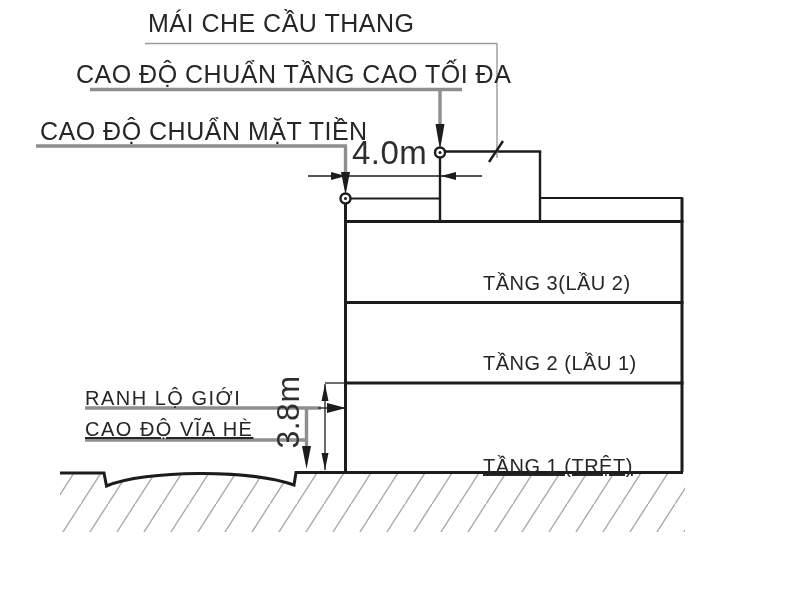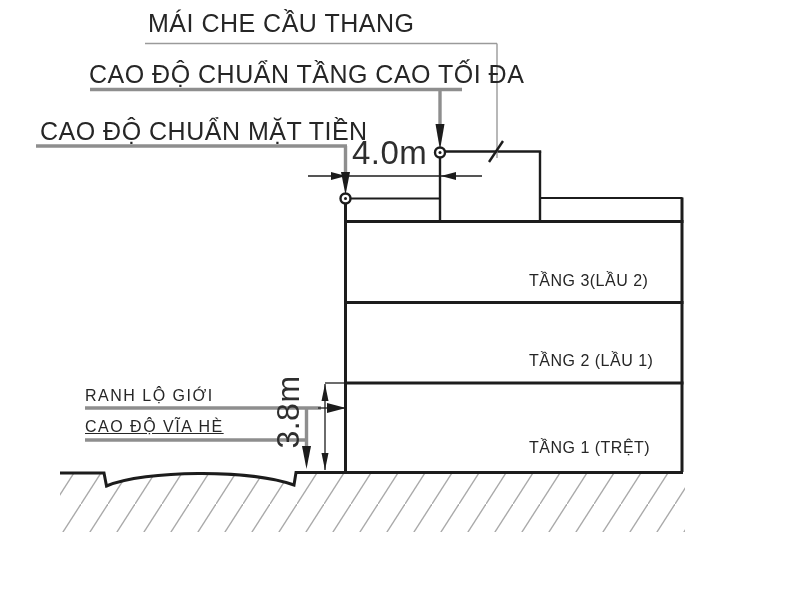--- a/index.html
+++ b/index.html
@@ -126,7 +126,7 @@
 
   <div class="lbl lbl-top" style="left:148px;top:11px;">MÁI CHE CẦU THANG</div>
 
-  <div class="lbl lbl-top" style="left:89px;top:62px;">CAO ĐỘ CHUẨN TẦNG CAO TỐI ĐA</div>
+  <div class="lbl lbl-top" style="left:76px;top:62px;">CAO ĐỘ CHUẨN TẦNG CAO TỐI ĐA</div>
 
   <div class="lbl lbl-top" style="left:40px;top:119px;">CAO ĐỘ CHUẨN MẶT TIỀN</div>
 

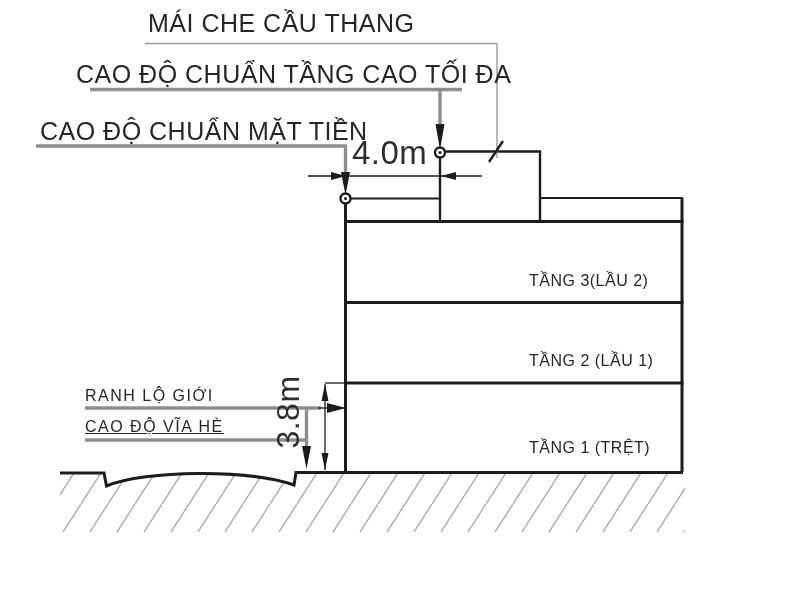--- a/index.html
+++ b/index.html
@@ -20,7 +20,7 @@
     letter-spacing:0.5px;
   }
   .lbl-top{font-size:25px;}
-  .lbl-floor{font-size:16px;letter-spacing:0.5px;margin-left:46px;}
+  .lbl-floor{font-size:20px;letter-spacing:0.5px;}
   .lbl-small{font-size:16px;letter-spacing:1.5px;}
   .lbl-dim{font-size:33px;color:#2e2e2e;}
   .lbl-dim-rot{

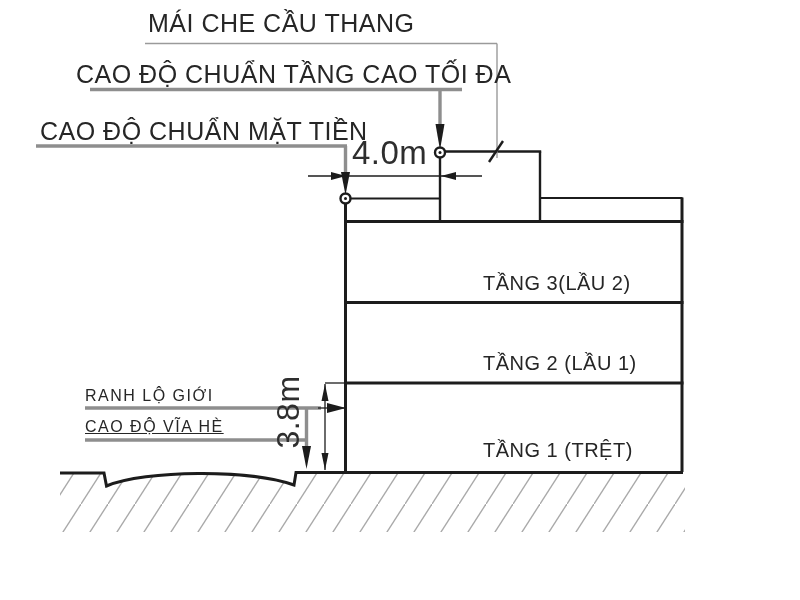--- a/index.html
+++ b/index.html
@@ -21,7 +21,7 @@
   }
   .lbl-top{font-size:25px;}
   .lbl-floor{font-size:20px;letter-spacing:0.5px;}
-  .lbl-small{font-size:16px;letter-spacing:1.5px;}
+  .lbl-small{font-size:20px;letter-spacing:1.5px;}
   .lbl-dim{font-size:33px;color:#2e2e2e;}
   .lbl-dim-rot{
     font-size:32px;color:#2e2e2e;

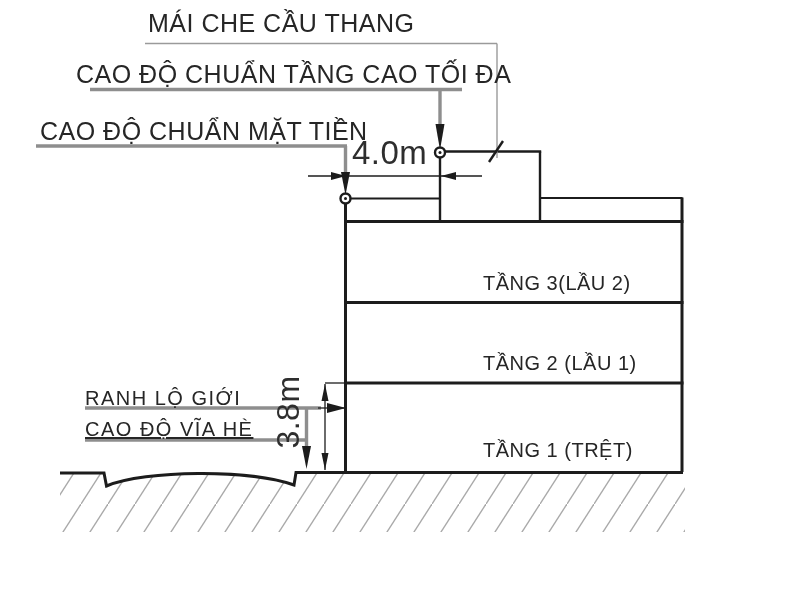--- a/index.html
+++ b/index.html
@@ -136,7 +136,7 @@
 
   <div class="lbl lbl-floor" style="left:483px;top:353px;text-align:center;">TẦNG 2 (LẦU 1)</div>
 
-  <div class="lbl lbl-floor" style="left:483px;top:440px;">TẦNG 1 (TRỆT)</div>
+  <div class="lbl lbl-floor" style="left:483px;top:456px;text-decoration:underline;">TẦNG 1 (TRỆT)</div>
 
   <div class="lbl lbl-small" style="left:85px;top:388px;">RANH LỘ GIỚI</div>
 

